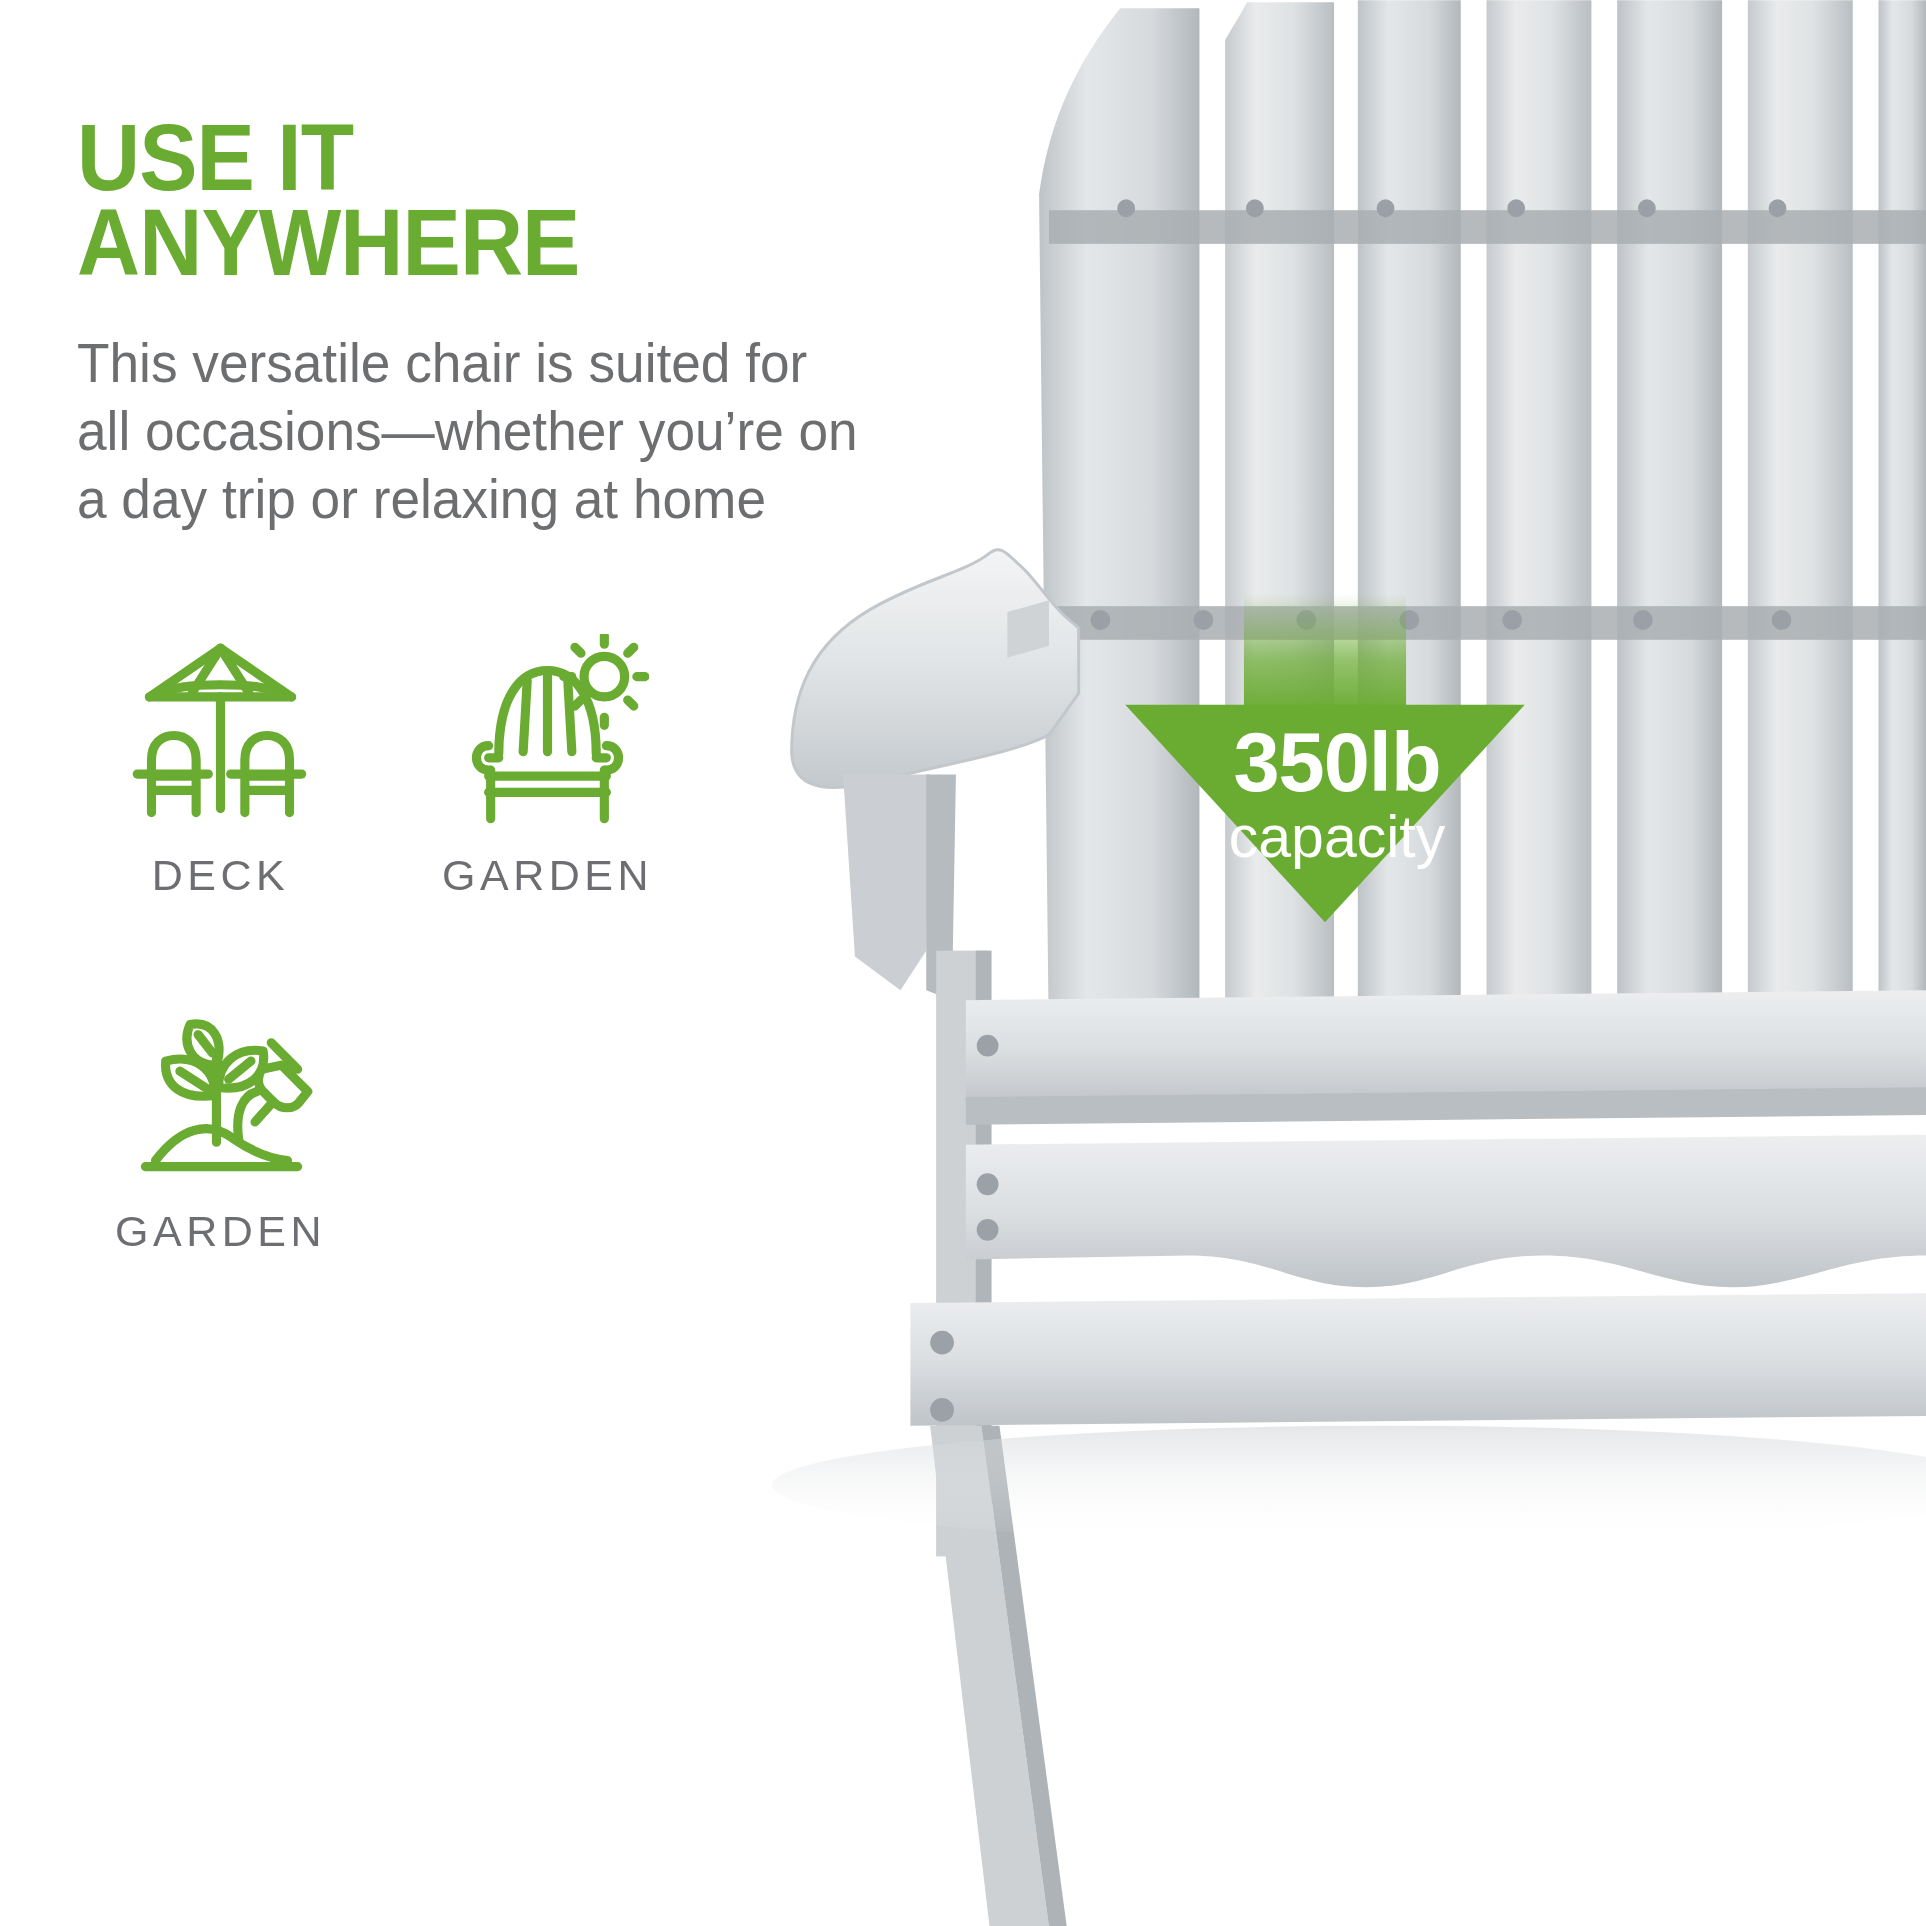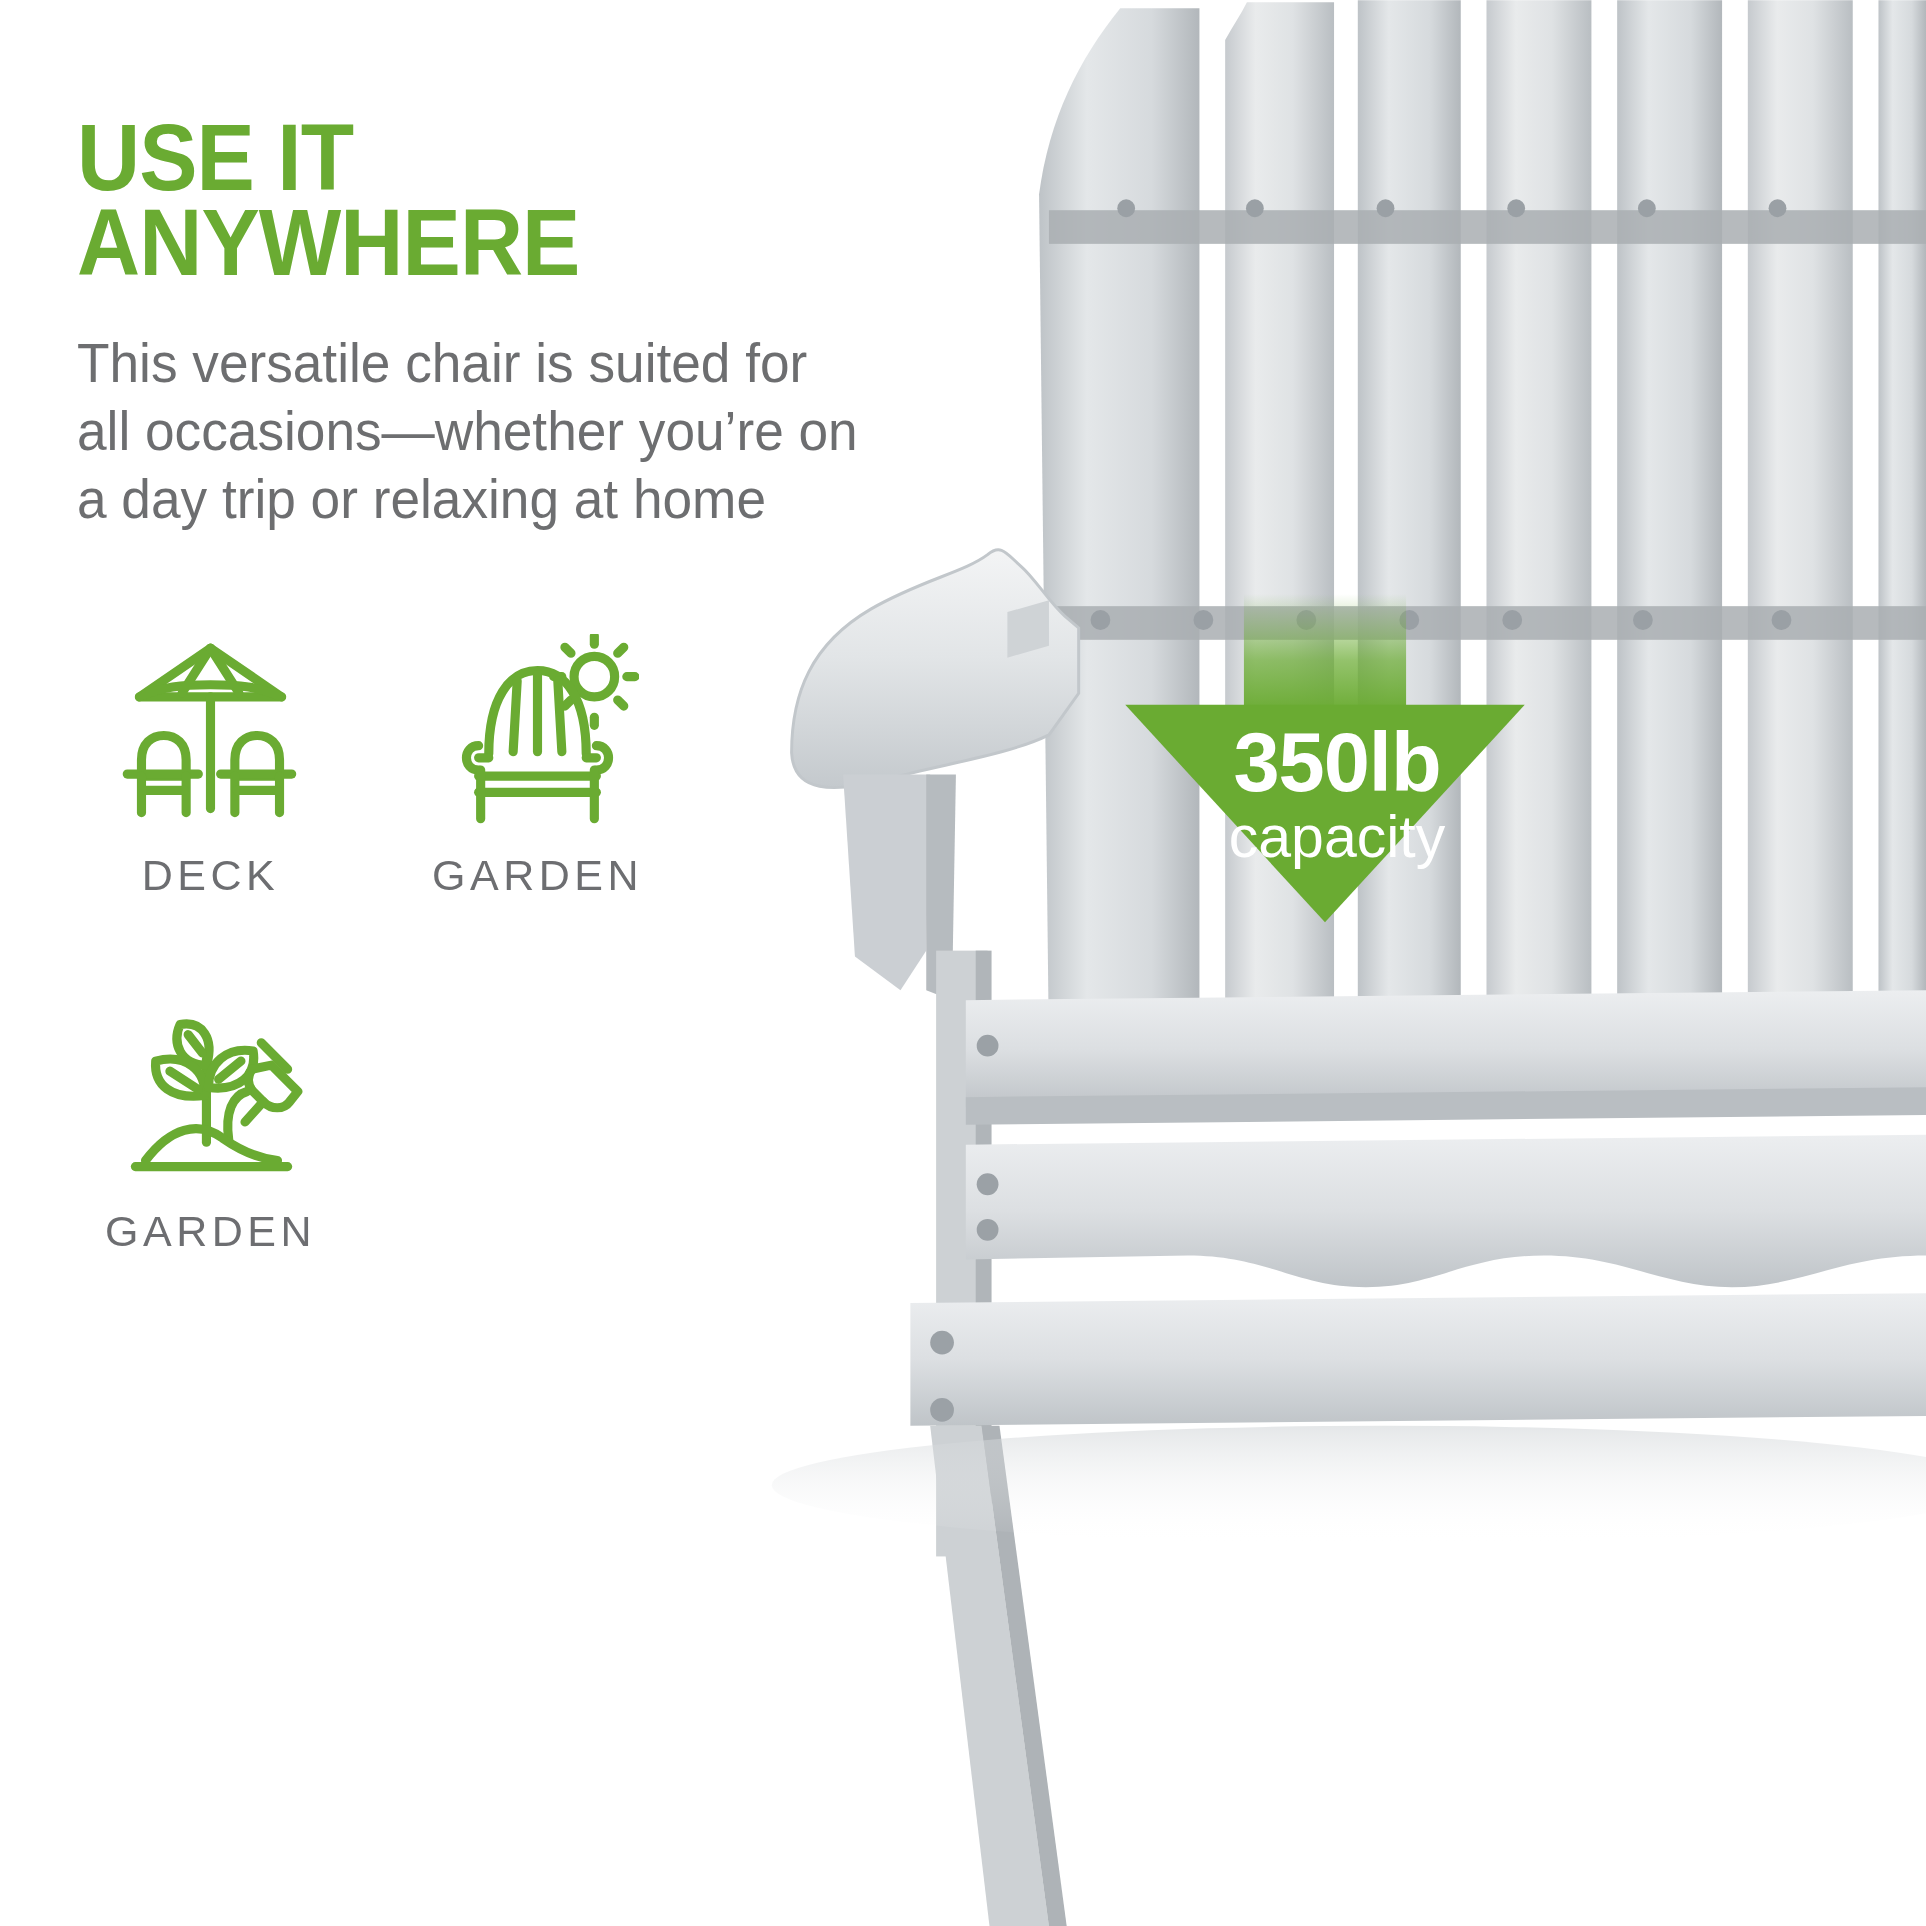--- a/index.html
+++ b/index.html
@@ -39,7 +39,7 @@
 
   
   .icon-grid{
-    position:absolute;left:67px;top:634px;
+    position:absolute;left:77px;top:634px;
     width:614px;
     display:grid;
     grid-template-columns:287px 287px;

